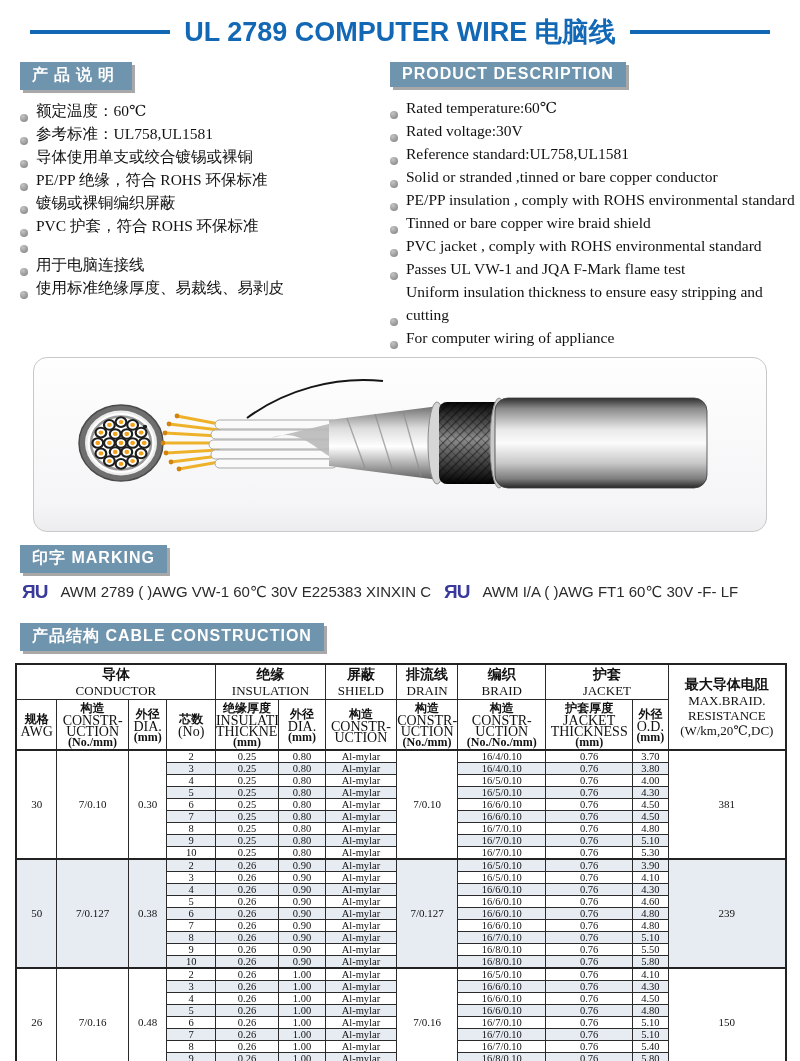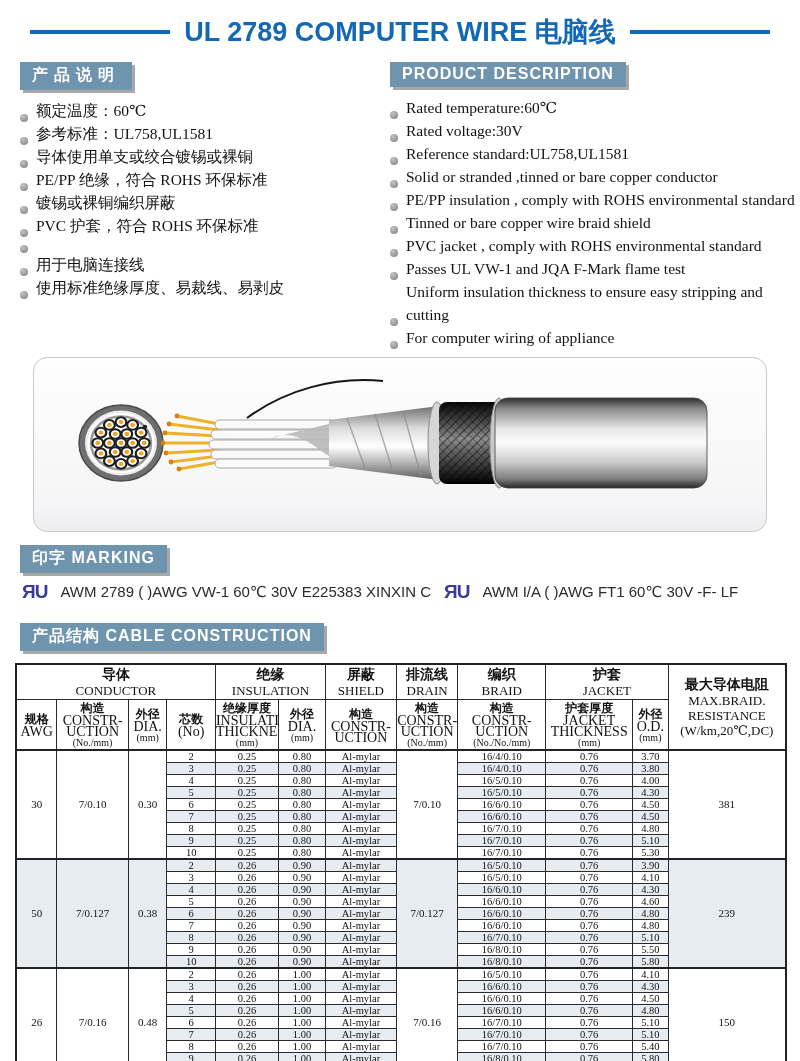--- a/index.html
+++ b/index.html
@@ -47,7 +47,7 @@
   .gen{ font-size:13px; font-weight:normal; line-height:15px; }
   .scn{ font-family:"Liberation Sans","DejaVu Sans",sans-serif; font-weight:bold; font-size:12px; line-height:14px; }
   .sen{ font-size:14px; font-weight:normal; line-height:11px; white-space:normal; }
-  .sun{ font-size:10px; font-weight:normal; line-height:11px; }
+  .sun{ font-size:12px; font-weight:bold; line-height:11px; }
   .ctable tbody td{ height:12px; font-size:10.5px; line-height:11px; padding:0; }
   .ctable tbody tr.shaded td{ background:#e7ecf3; }
   .ctable tbody td.span{ background:#fff; font-size:11px; }

